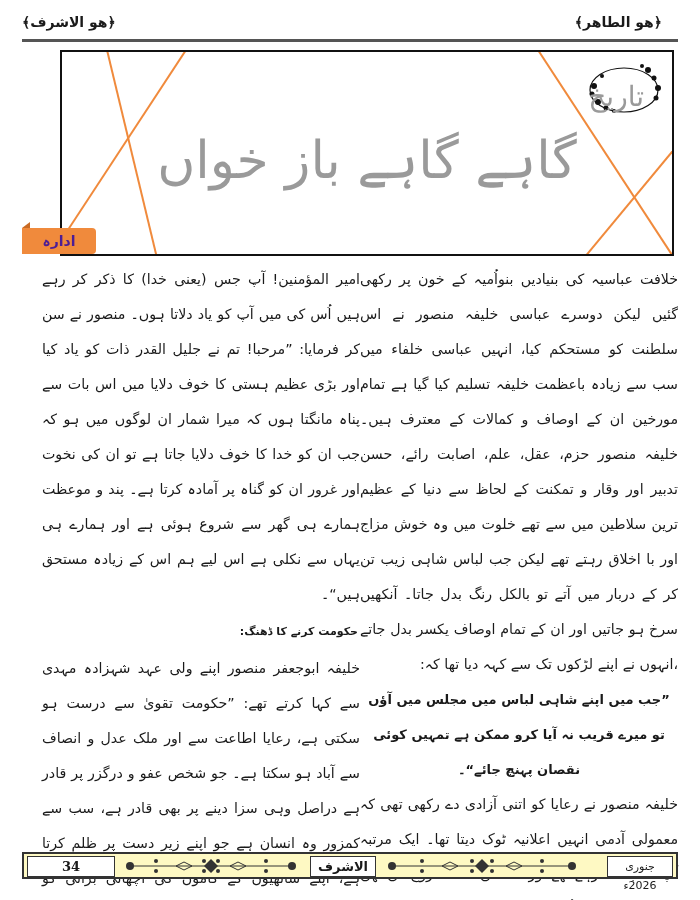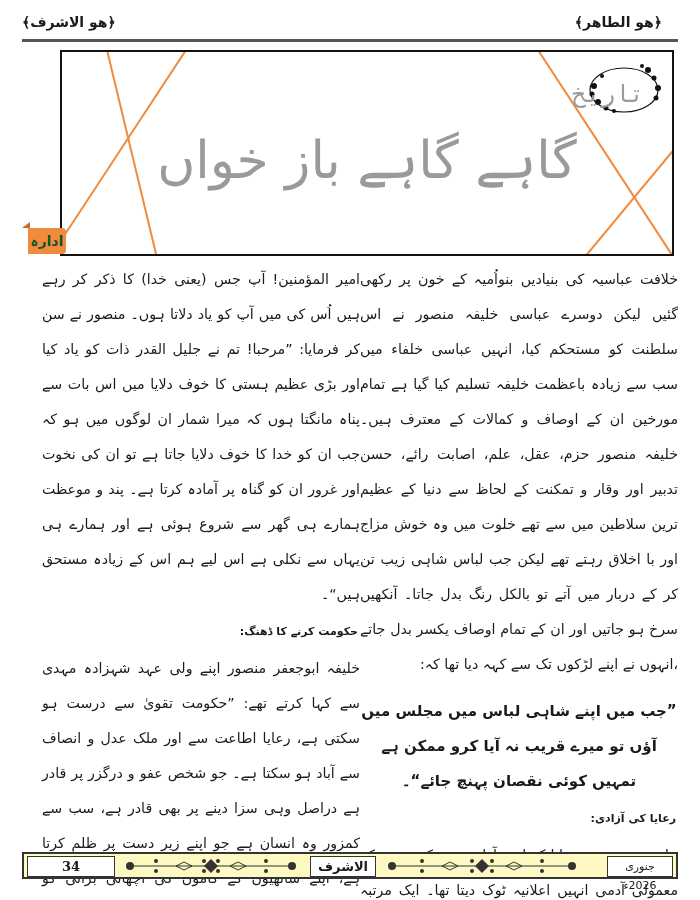--- a/index.html
+++ b/index.html
@@ -18,8 +18,8 @@
                   font-size: 52px; color: #9a9a9a; direction: rtl; font-family: "DejaVu Serif", serif;
                   letter-spacing: 2px; }
   .emblem { position: absolute; top: 6px; right: 8px; width: 80px; height: 64px; }
-  .emblem-text { position: absolute; top: 22px; right: 20px; font-size: 24px; color: #9a9a9a;
-                 font-family: Liberation Mono, monospace; direction: rtl; }
+  .emblem-text { position: absolute; top: 22px; right: 20px; font-size: 28px; color: #9a9a9a;
+                 font-family: Liberation Serif, serif; direction: rtl; }
   .tag { position: absolute; top: 228px; left: 28px; width: 38px; height: 26px; background: #f08a3c;
          color: #14532d; font-weight: bold; font-size: 14px; text-align: center; line-height: 26px;
          border-radius: 0 4px 4px 0; direction: rtl; }

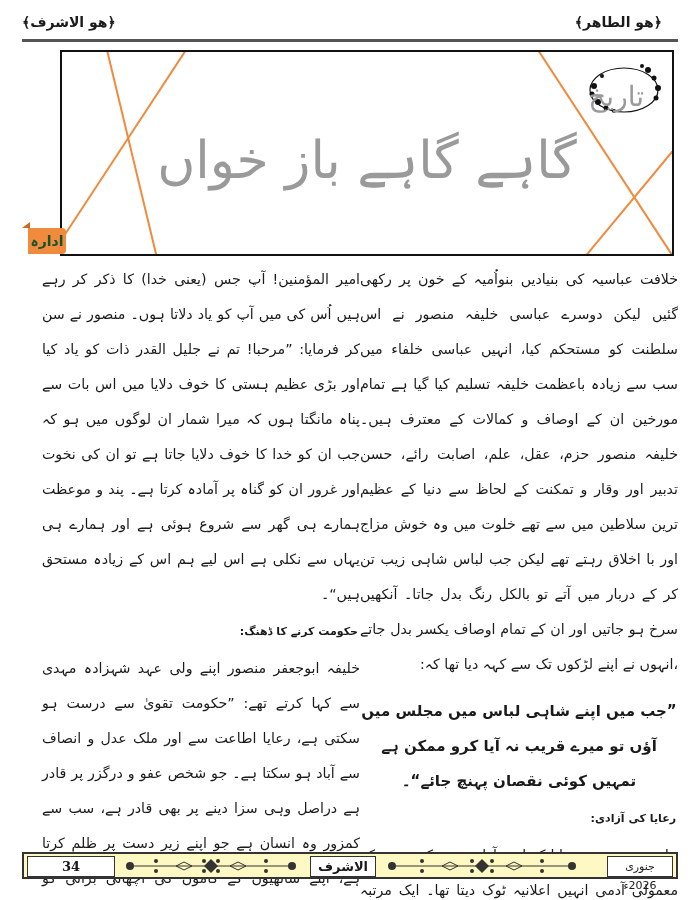--- a/index.html
+++ b/index.html
@@ -20,8 +20,8 @@
   .emblem { position: absolute; top: 6px; right: 8px; width: 80px; height: 64px; }
   .emblem-text { position: absolute; top: 22px; right: 20px; font-size: 28px; color: #9a9a9a;
                  font-family: Liberation Serif, serif; direction: rtl; }
-  .tag { position: absolute; top: 228px; left: 28px; width: 38px; height: 26px; background: #f08a3c;
-         color: #14532d; font-weight: bold; font-size: 14px; text-align: center; line-height: 26px;
+  .tag { position: absolute; top: 228px; left: 22px; width: 74px; height: 26px; background: #f08a3c;
+         color: #4c1d95; font-weight: bold; font-size: 14px; text-align: center; line-height: 26px;
          border-radius: 0 4px 4px 0; direction: rtl; }
   .tag-notch { position: absolute; top: 222px; left: 22px; width: 0; height: 0;
                border-top: 6px solid transparent; border-right: 8px solid #c96a23; }

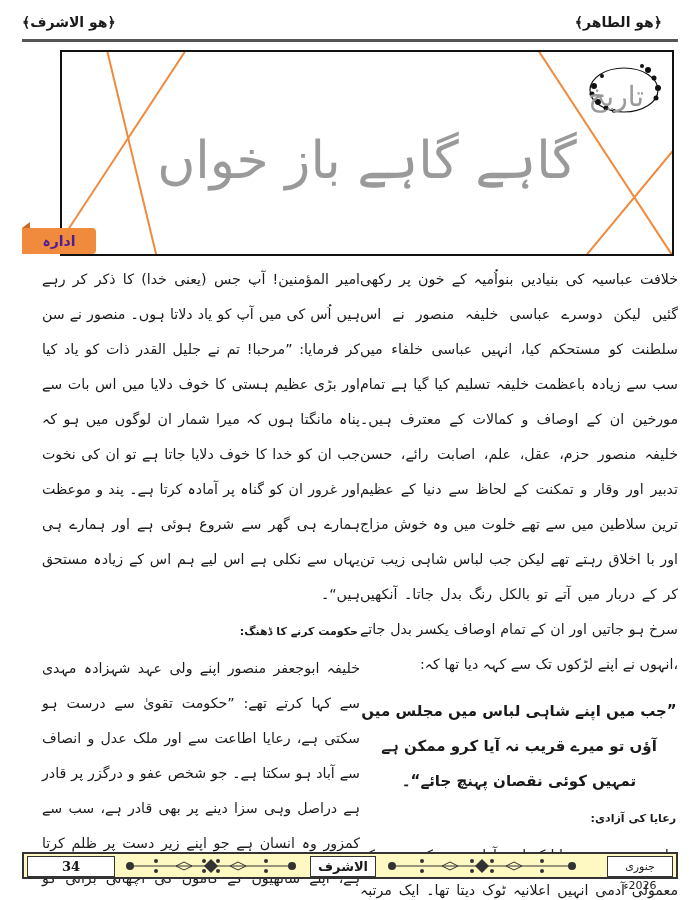--- a/index.html
+++ b/index.html
@@ -30,7 +30,7 @@
   .col-right { right: 22px; }
   .col-left { left: 42px; }
   .col p { margin: 0; font-size: 14.2px; line-height: 35px; font-family: "DejaVu Sans", sans-serif; }
-  .col p.quote { font-weight: bold; font-size: 15px; text-align: center; margin-top: 12px; }
+  .col p.quote { font-weight: bold; font-size: 13px; text-align: center; }
   .col h3 { margin: 2px; font-size: 11px; line-height: 35px; font-weight: bold; }
 
   .footer { position: absolute; top: 852px; left: 22px; width: 656px; height: 27px;

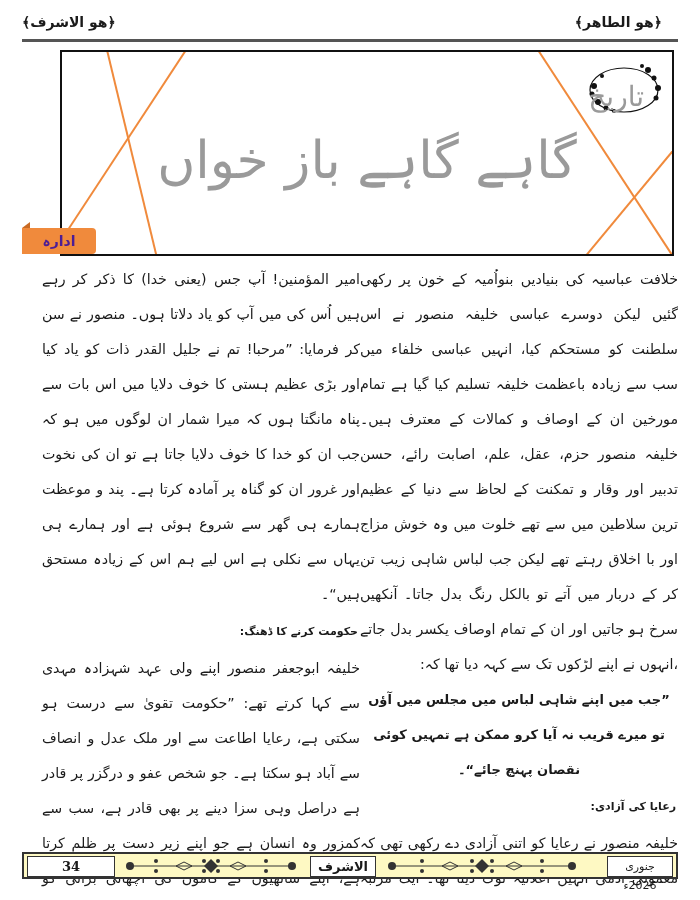--- a/index.html
+++ b/index.html
@@ -85,7 +85,6 @@
 <div class="col col-right" id="col-right">
     <p>خلافت عباسیہ کی بنیادیں بنواُمیہ کے خون پر رکھی گئیں لیکن دوسرے عباسی خلیفہ منصور نے اس سلطنت کو مستحکم کیا، انہیں عباسی خلفاء میں سب سے زیادہ باعظمت خلیفہ تسلیم کیا گیا ہے تمام مورخین ان کے اوصاف و کمالات کے معترف ہیں۔ خلیفہ منصور حزم، عقل، علم، اصابت رائے، حسن تدبیر اور وقار و تمکنت کے لحاظ سے دنیا کے عظیم ترین سلاطین میں سے تھے خلوت میں وہ خوش مزاج اور با اخلاق رہتے تھے لیکن جب لباس شاہی زیب تن کر کے دربار میں آتے تو بالکل رنگ بدل جاتا۔ آنکھیں سرخ ہو جاتیں اور ان کے تمام اوصاف یکسر بدل جاتے ،انہوں نے اپنے لڑکوں تک سے کہہ دیا تھا کہ:</p>
     <p class="quote">”جب میں اپنے شاہی لباس میں مجلس میں آؤں تو میرے قریب نہ آیا کرو ممکن ہے تمہیں کوئی نقصان پہنچ جائے“۔</p>
-    <h3>رعایا کی آزادی:</h3>
     <p>خلیفہ منصور نے رعایا کو اتنی آزادی دے رکھی تھی کہ معمولی آدمی انہیں اعلانیہ ٹوک دیتا تھا۔ ایک مرتبہ آپ خطبہ دے رہے تھے اور خدا کی حمد شروع کی تھی کہ ایک شخص نے اُٹھ کر کہا:</p>
   </div>
 <div class="col col-left" id="col-left">

